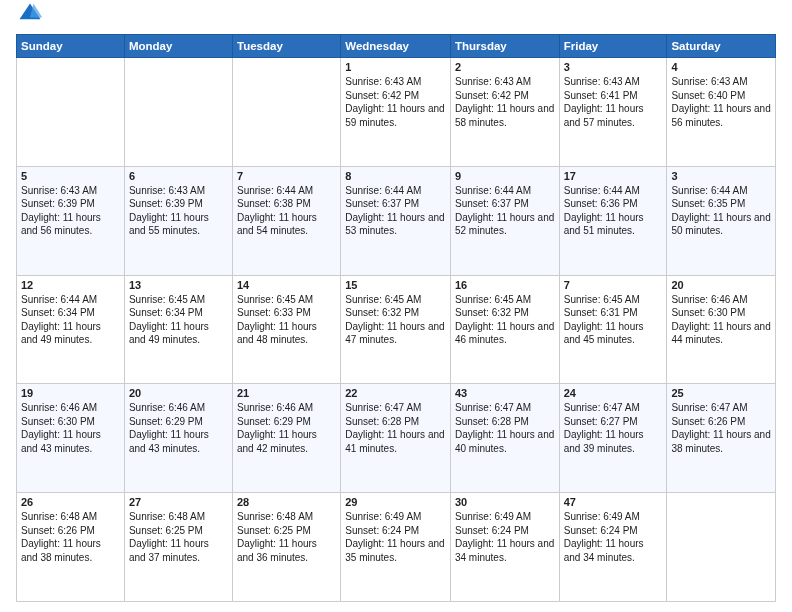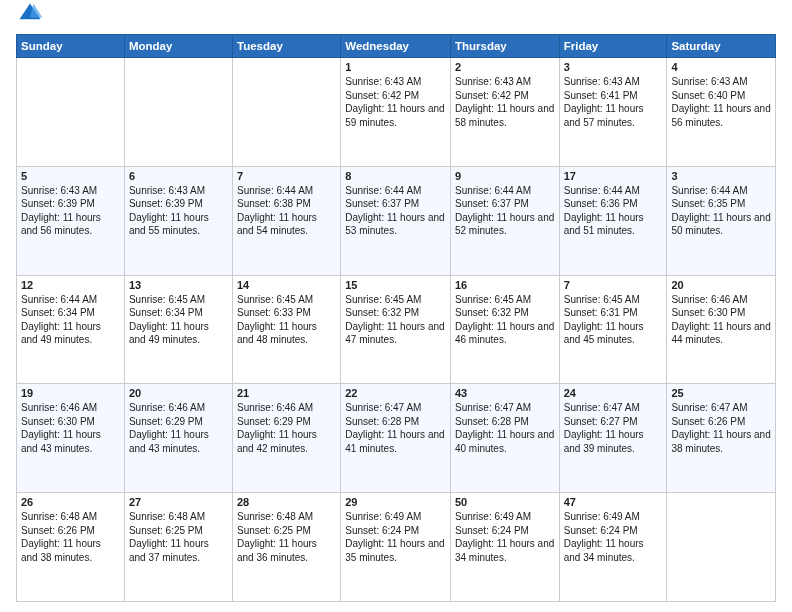--- a/index.html
+++ b/index.html
@@ -324,7 +324,7 @@
 Daylight: 11 hours and 35 minutes.</div>
           </td>
           <td>
-            <div class="day-number">50</div>
+            <div class="day-number">30</div>
             <div class="day-info" style="white-space: pre-line;">Sunrise: 6:49 AM
 Sunset: 6:24 PM
 Daylight: 11 hours and 34 minutes.</div>

